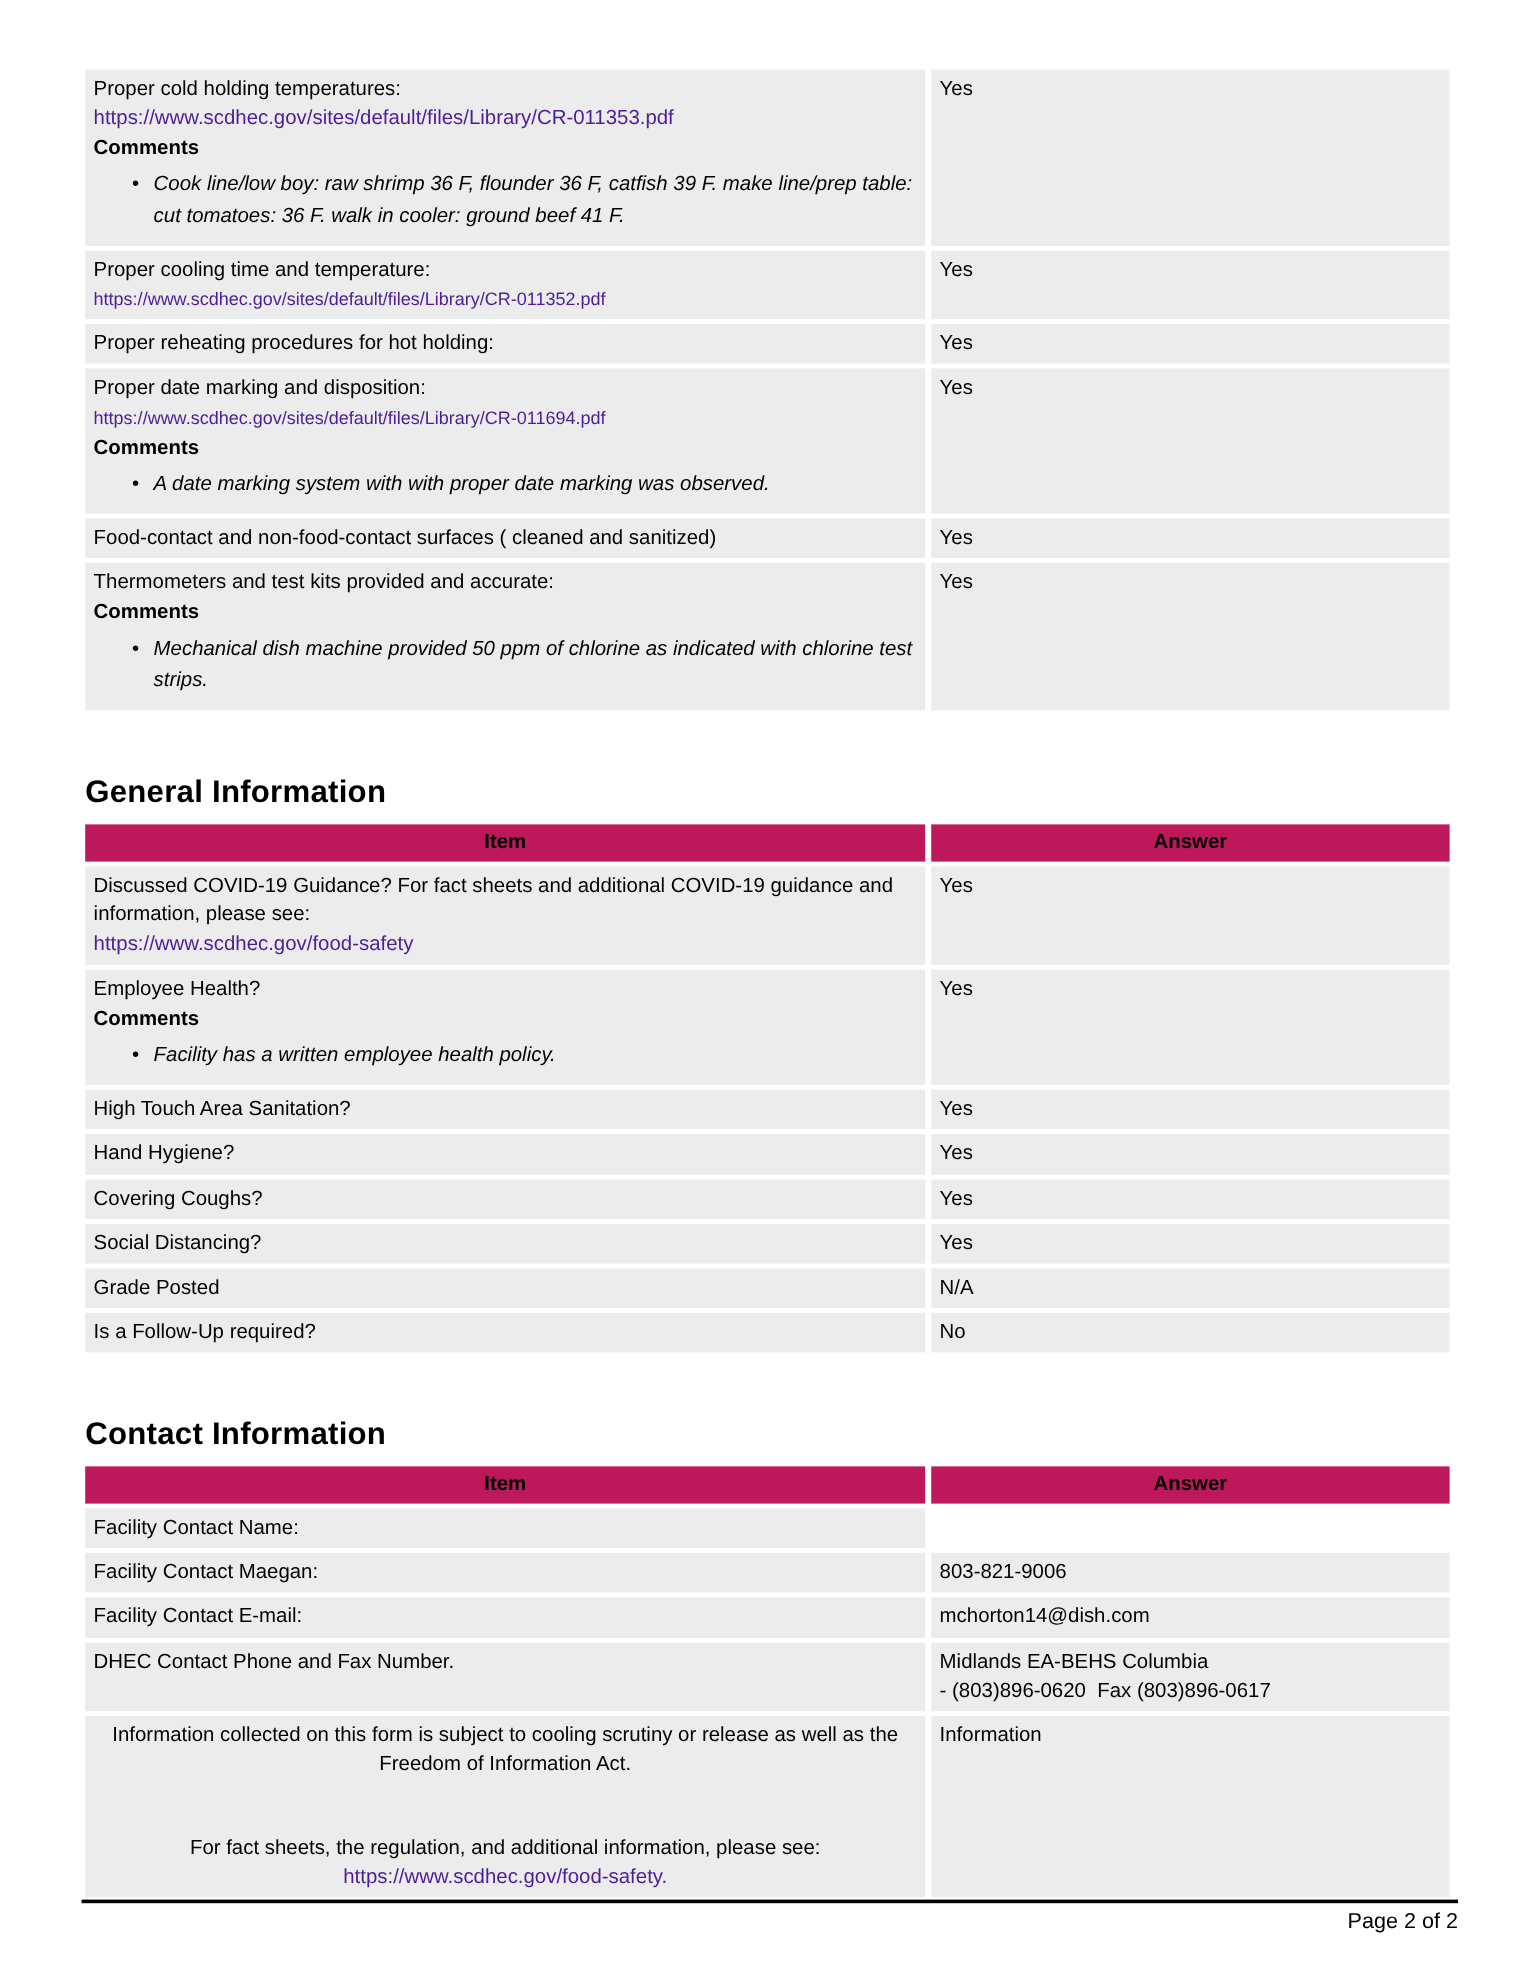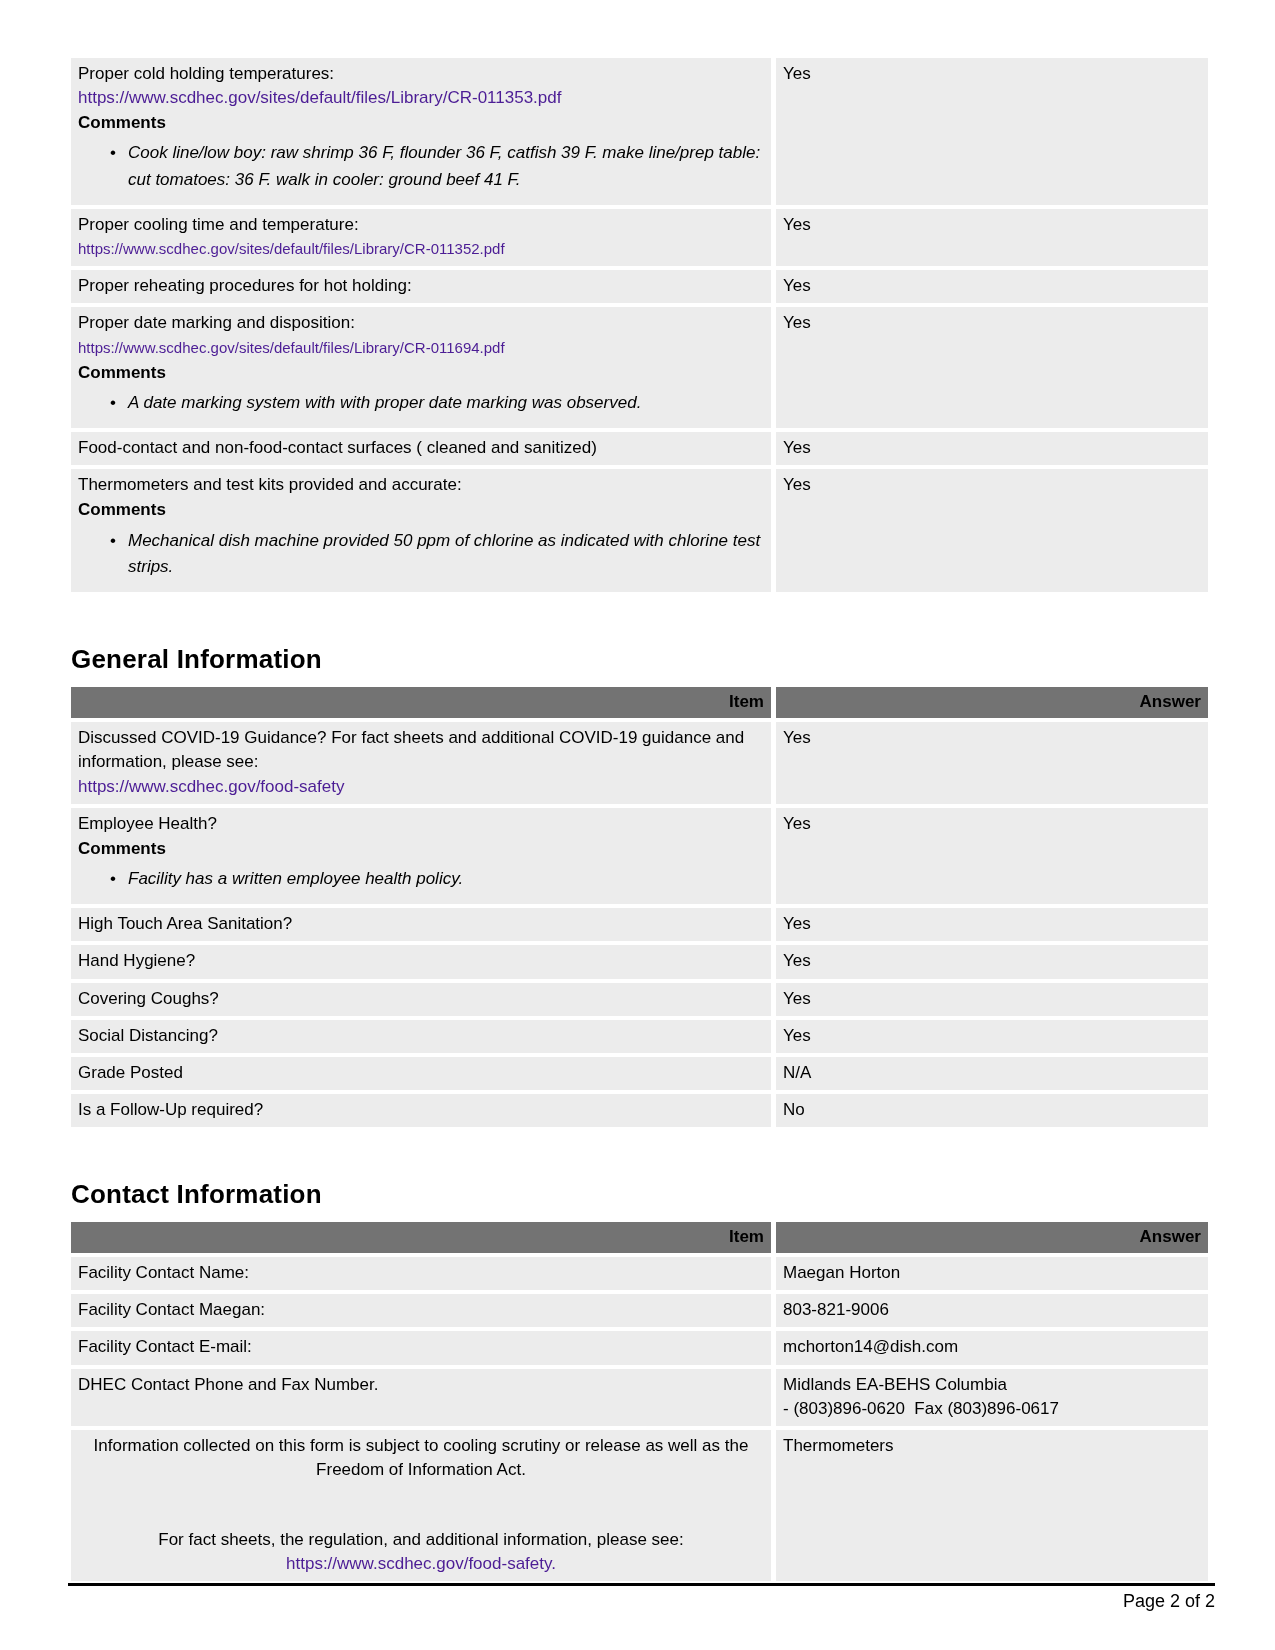--- a/index.html
+++ b/index.html
@@ -13,7 +13,7 @@
   .cell.ans  { width:432px; padding:4px 7px 5px 7px; }
 
   .header-row { display:flex; margin-bottom:4px; }
-  .header-row .cell { background:#737373; font-weight:bold; text-align:right; padding:3px 7px 4px 7px; }
+  .header-row .cell { background:#be185d; font-weight:bold; text-align:center; padding:3px 7px 4px 7px; }
 
   .section-title { font-size:26px; font-weight:bold; margin:52px 0 12px 0; letter-spacing:0.2px; }
 

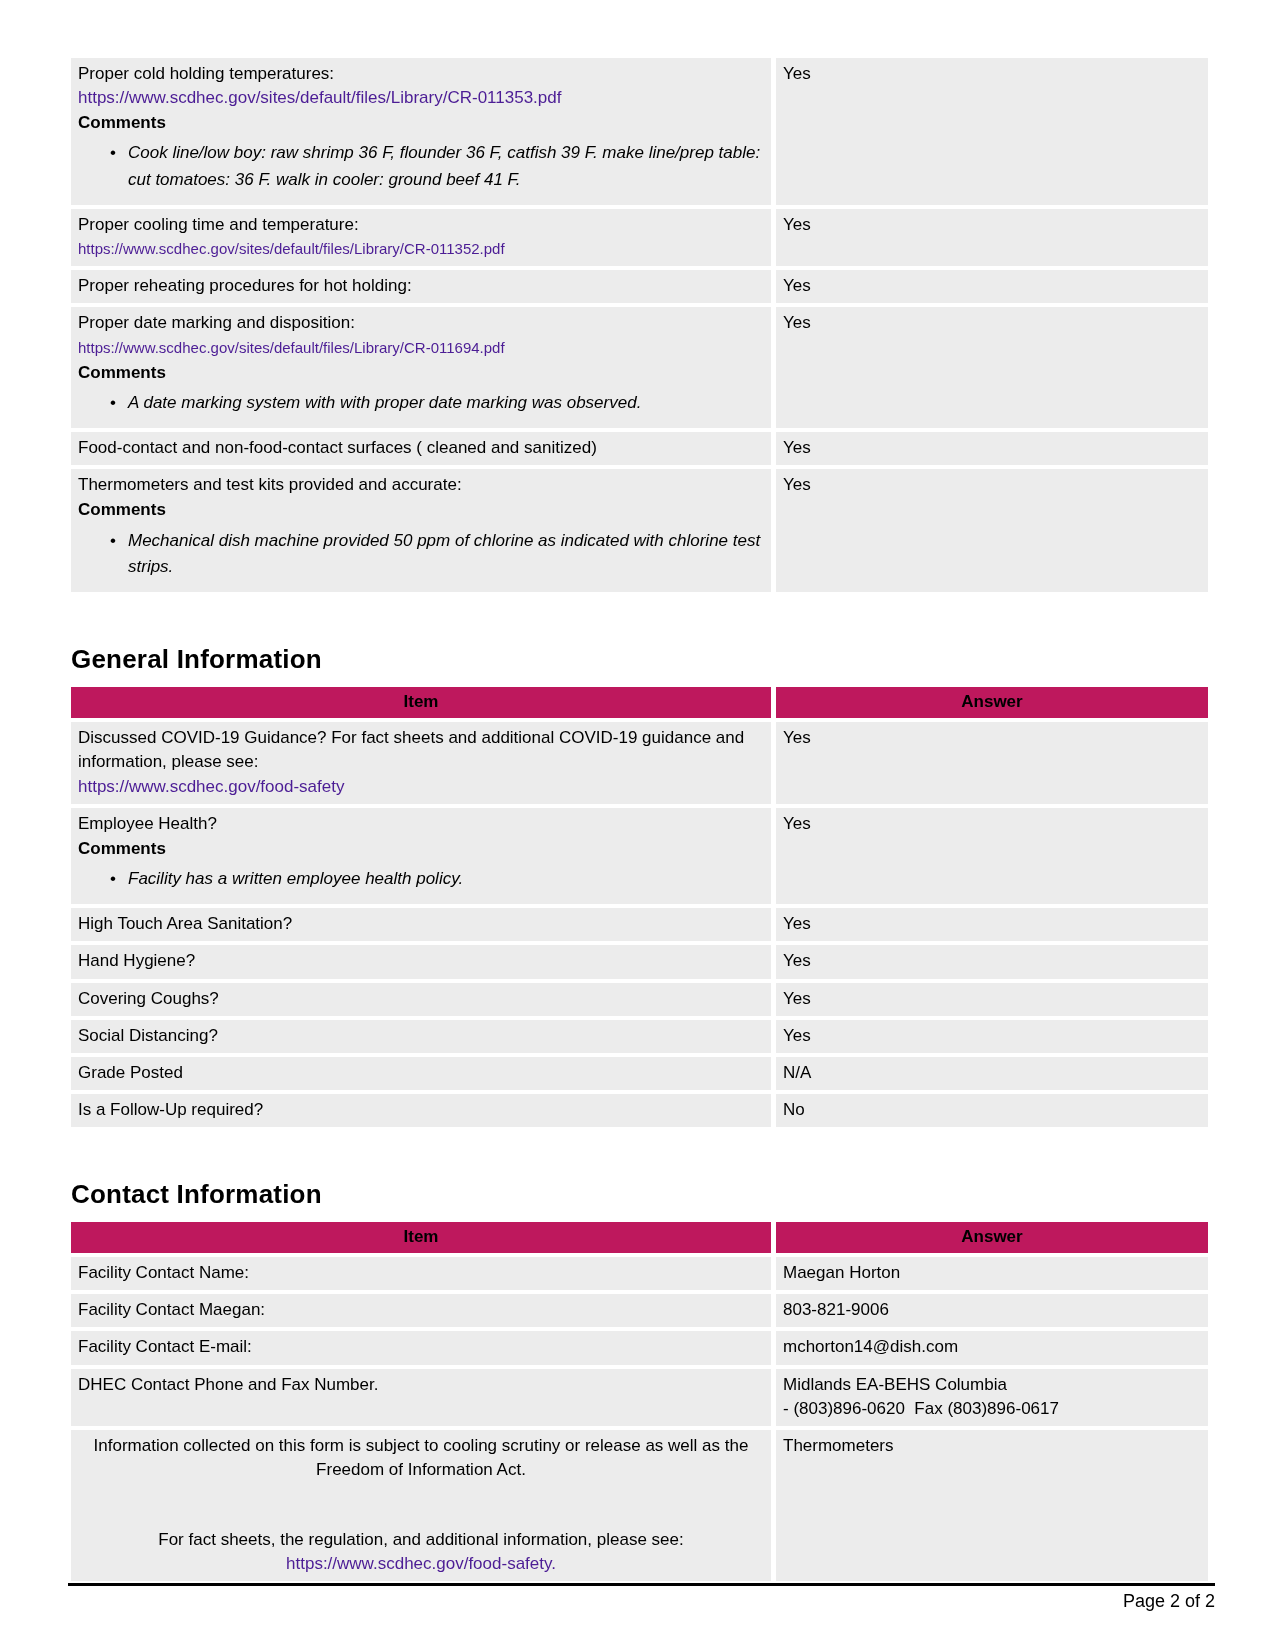--- a/index.html
+++ b/index.html
@@ -211,9 +211,6 @@
         <div class="cell item">
           <div>Facility Contact Name:</div>
         </div>
-        <div class="cell ans">
-          <div>Maegan Horton</div>
-        </div>
       </div>
 
       <div class="trow">

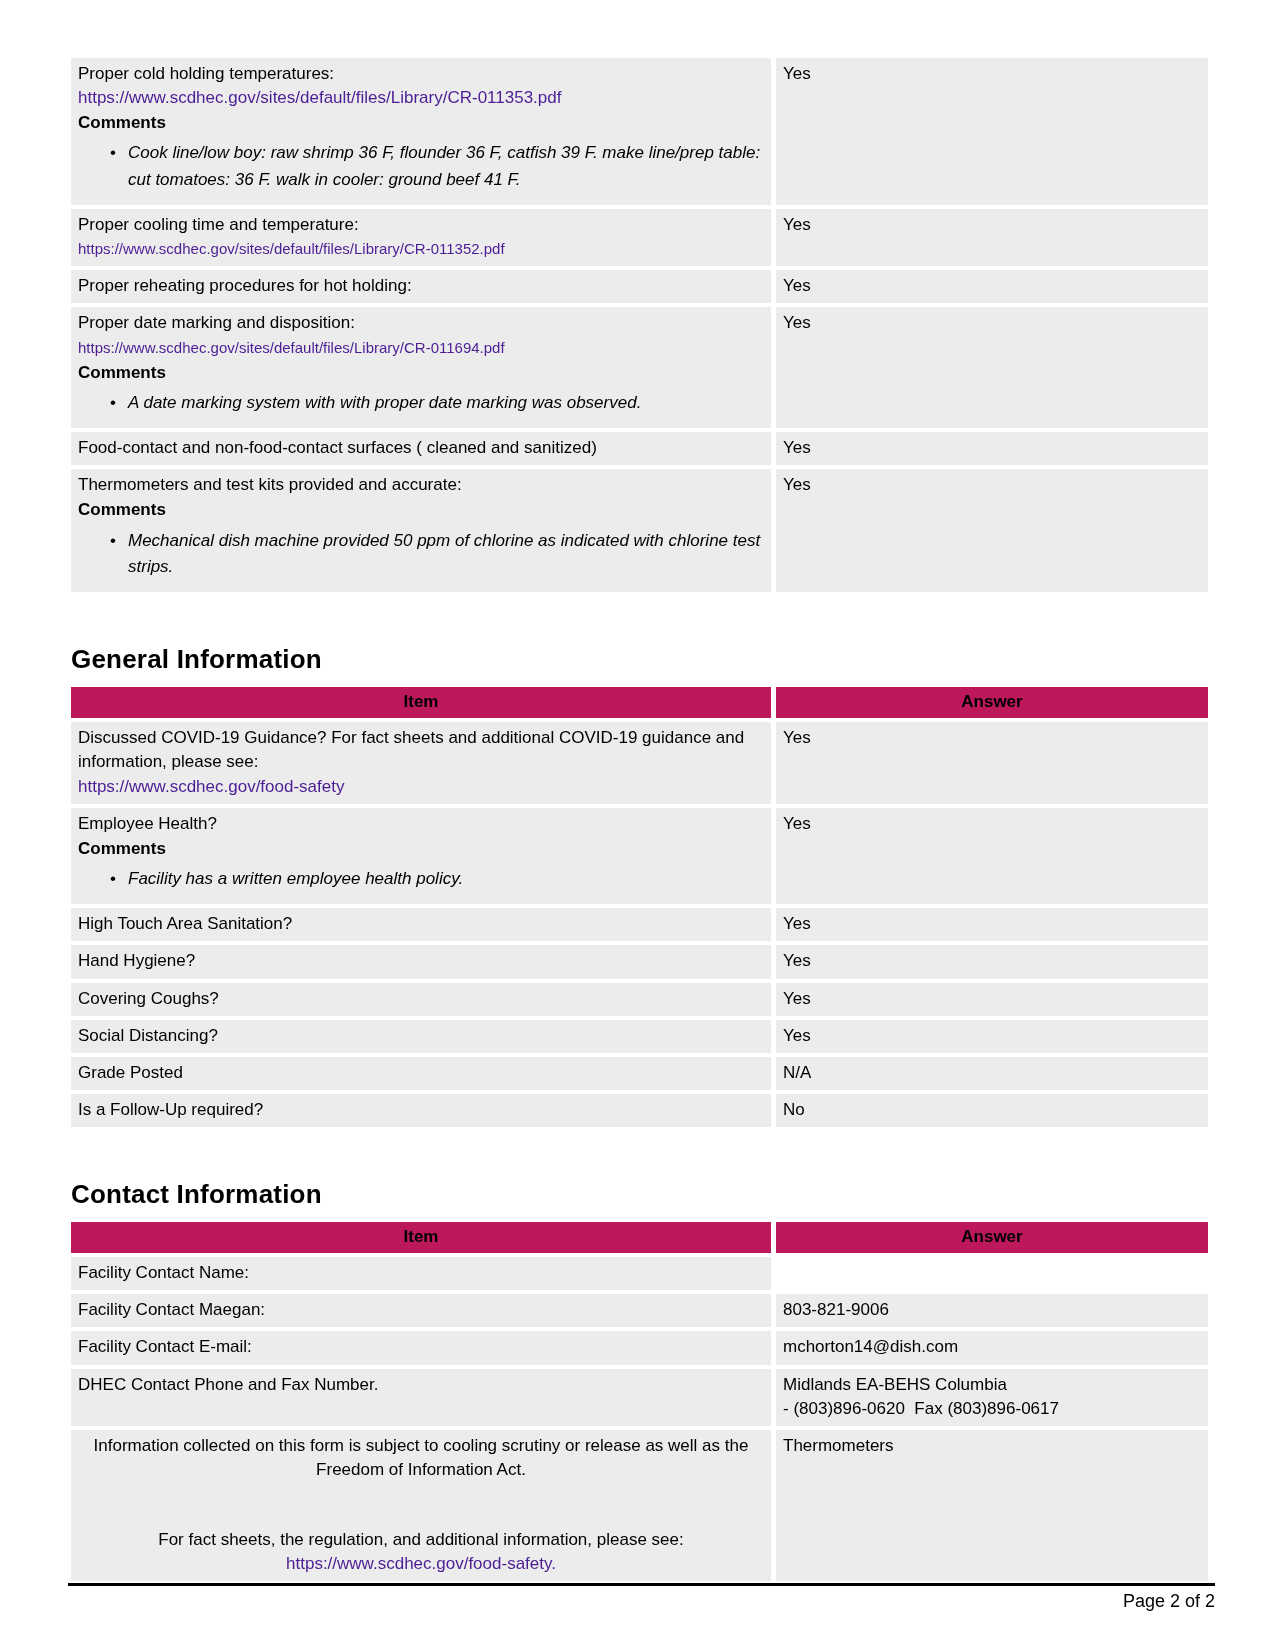--- a/index.html
+++ b/index.html
@@ -249,7 +249,7 @@
           <a class="doclink">https://www.scdhec.gov/food-safety.</a>
         </div>
         <div class="cell ans">
-          <div>Thermometers</div>
+          <div>Information</div>
         </div>
       </div>
 

